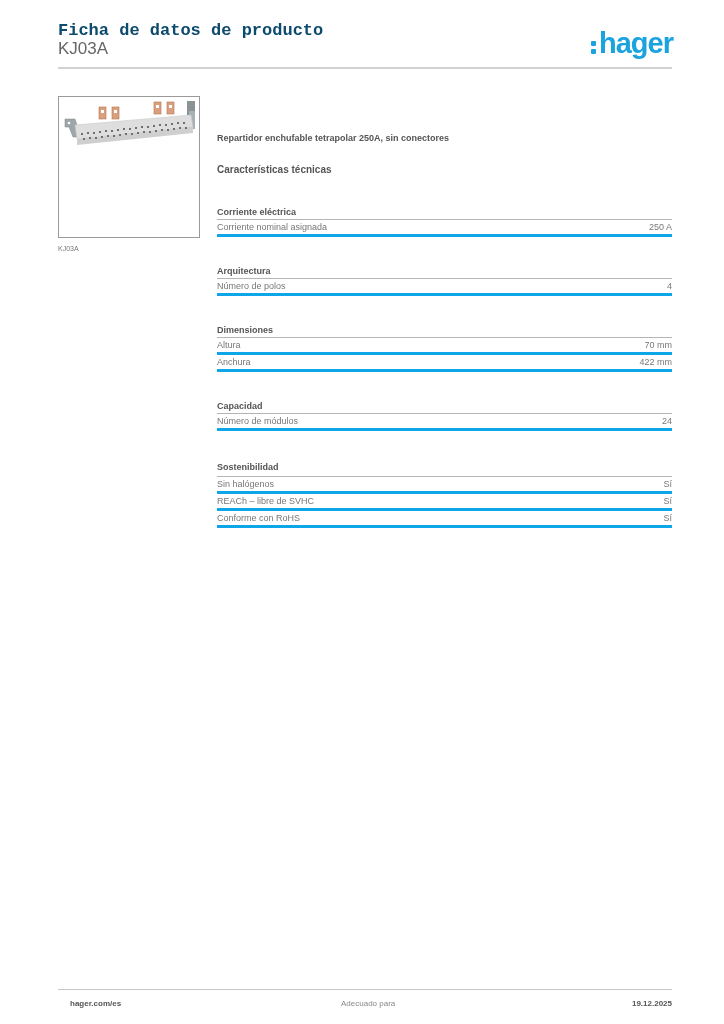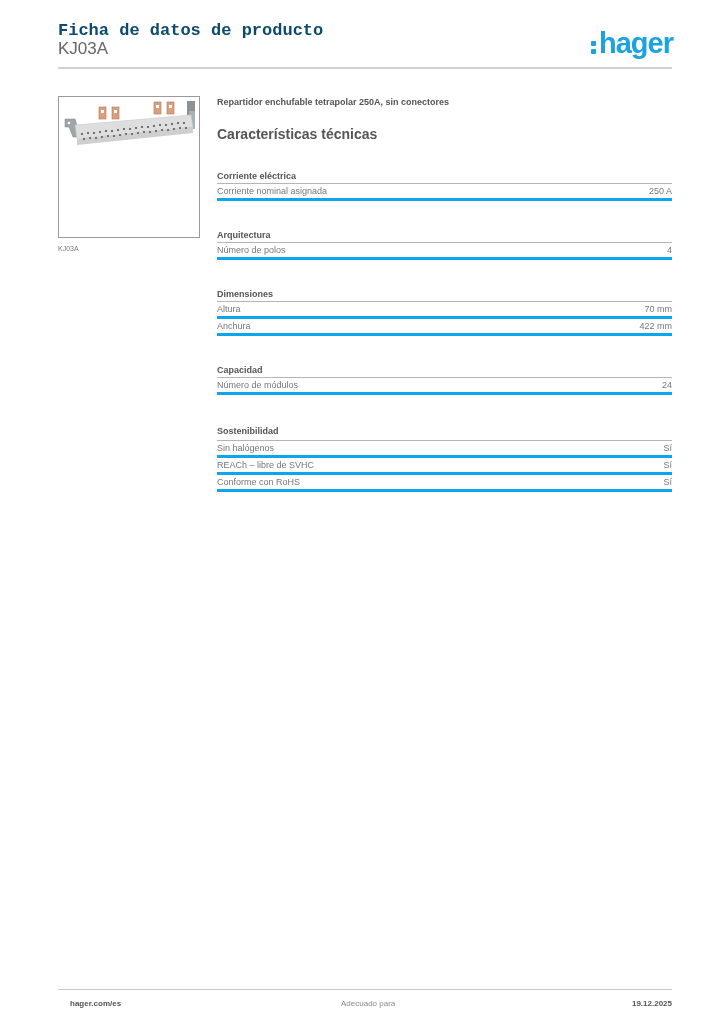--- a/index.html
+++ b/index.html
@@ -35,7 +35,7 @@
   .content {
     position: absolute; left: 217px; top: 96px; width: 455px;
   }
-  .product-desc { font-size: 9px; font-weight: bold; color: #555; height: 14px; line-height: 12px; }
+  .product-desc { font-size: 9px; font-weight: bold; color: #555; height: 14px; line-height: 12px; margin-top: 36px; }
   .section-heading { font-size: 14px; font-weight: bold; color: #555; margin-top: 18px; height: 14px; line-height: 12px; }
   .group { margin-top: 29px; }
   .group-title {

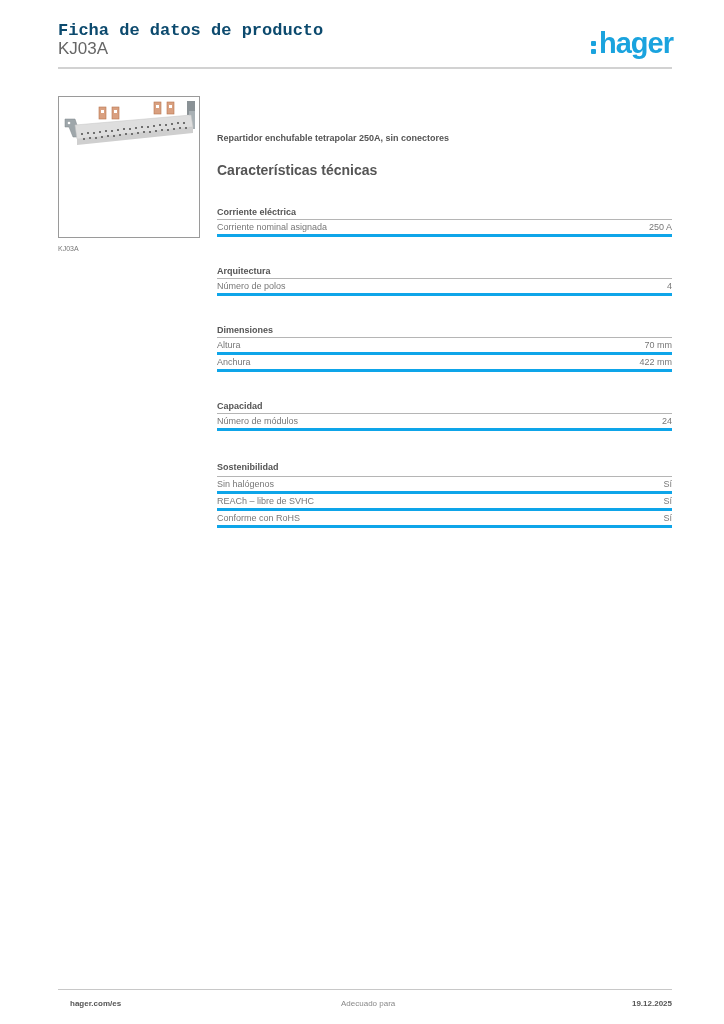--- a/index.html
+++ b/index.html
@@ -36,7 +36,7 @@
     position: absolute; left: 217px; top: 96px; width: 455px;
   }
   .product-desc { font-size: 9px; font-weight: bold; color: #555; height: 14px; line-height: 12px; margin-top: 36px; }
-  .section-heading { font-size: 14px; font-weight: bold; color: #555; margin-top: 18px; height: 14px; line-height: 12px; }
+  .section-heading { font-size: 10px; font-weight: bold; color: #555; margin-top: 18px; height: 14px; line-height: 12px; }
   .group { margin-top: 29px; }
   .group-title {
     font-size: 9px; font-weight: bold; color: #555;

